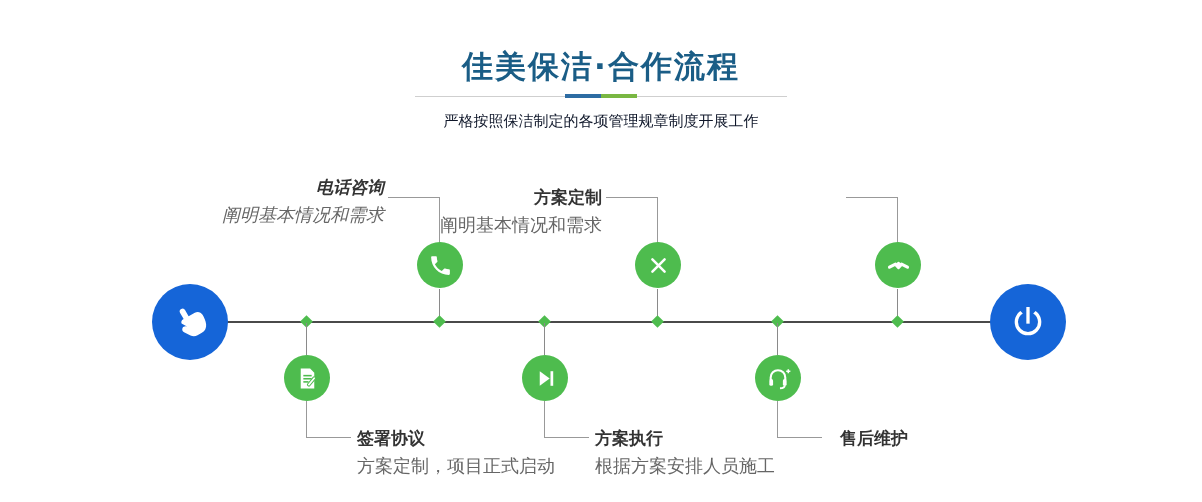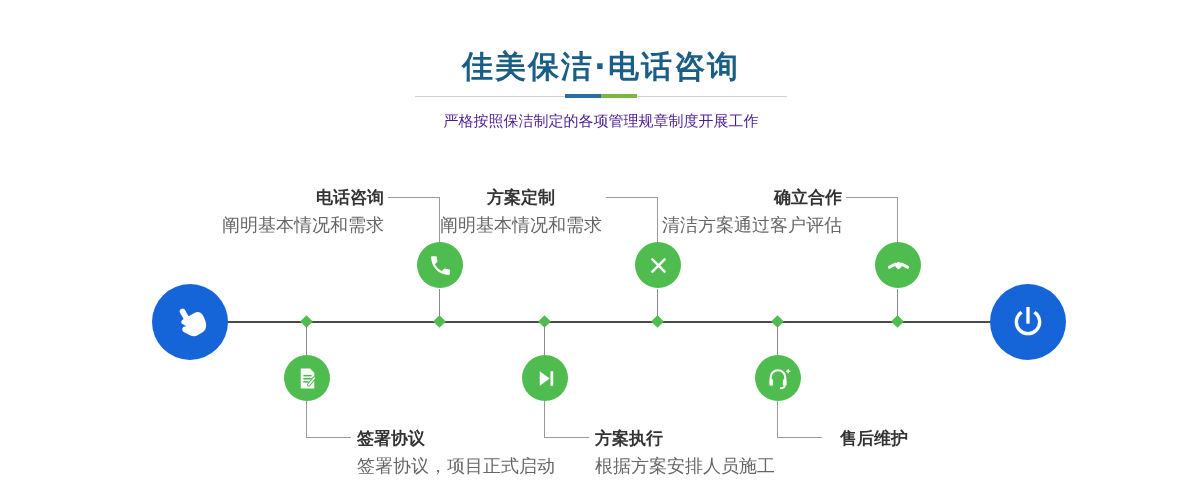--- a/index.html
+++ b/index.html
@@ -94,7 +94,7 @@
 
 <div class="page">
 
-  <div class="title">佳美保洁·电话咨询</div>
+  <div class="title">佳美保洁·合作流程</div>
   <div class="underline-base"></div>
   <div class="underline-accent">
     <span class="ua-blue"></span>

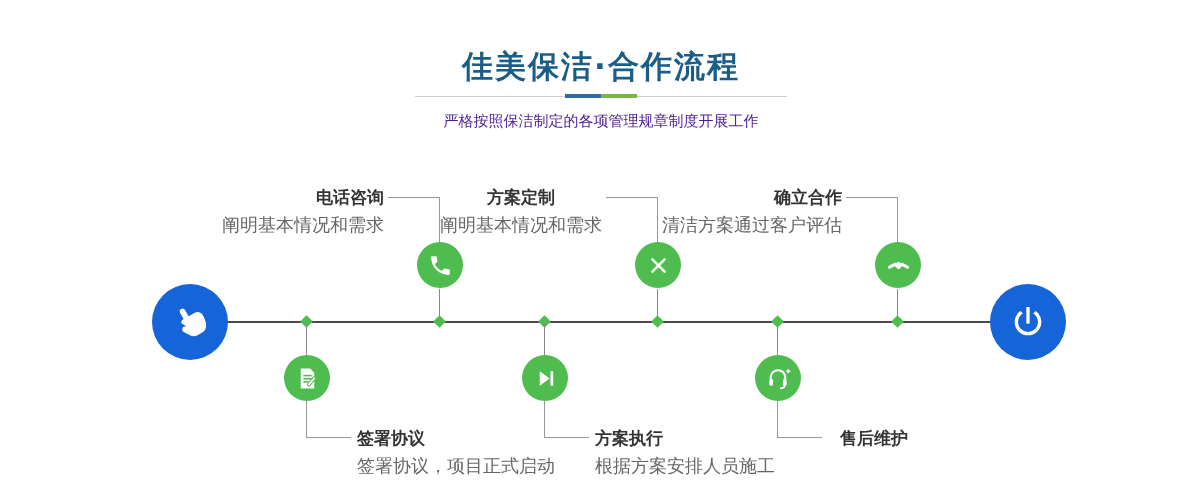--- a/index.html
+++ b/index.html
@@ -16,7 +16,7 @@
   .ua-blue { flex:1; background:var(--underline-blue,#2d6ca3); }
   .ua-green { flex:1; background:var(--underline-green,#79b742); }
   .subtitle { position:absolute; top:112px; left:0; width:100%; text-align:center;
-              font-size:15px; color:#4c1d95; }
+              font-size:15px; color:#0f172a; }
 
   
   .main-line { position:absolute; left:190px; top:321px; width:838px; height:2px;

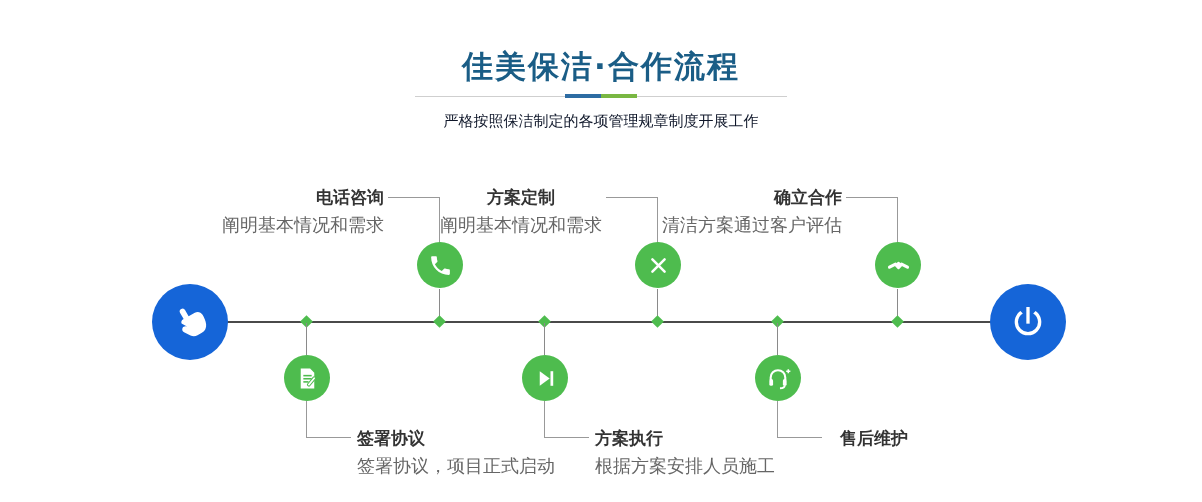--- a/index.html
+++ b/index.html
@@ -46,7 +46,7 @@
   .svg-green { fill:var(--accent-green,#4ebc4e); }
 
   
-  .t1 .step-text { right:818px; top:186px; }
+  .t1 .step-text { right:818px; top:176px;font-style:italic; }
   .t1 .conn-h { left:388px; top:197px; width:52px; }
   .t1 .conn-v { left:439px; top:197px; height:46px; }
   .t1 .node { left:417px; top:242px; }

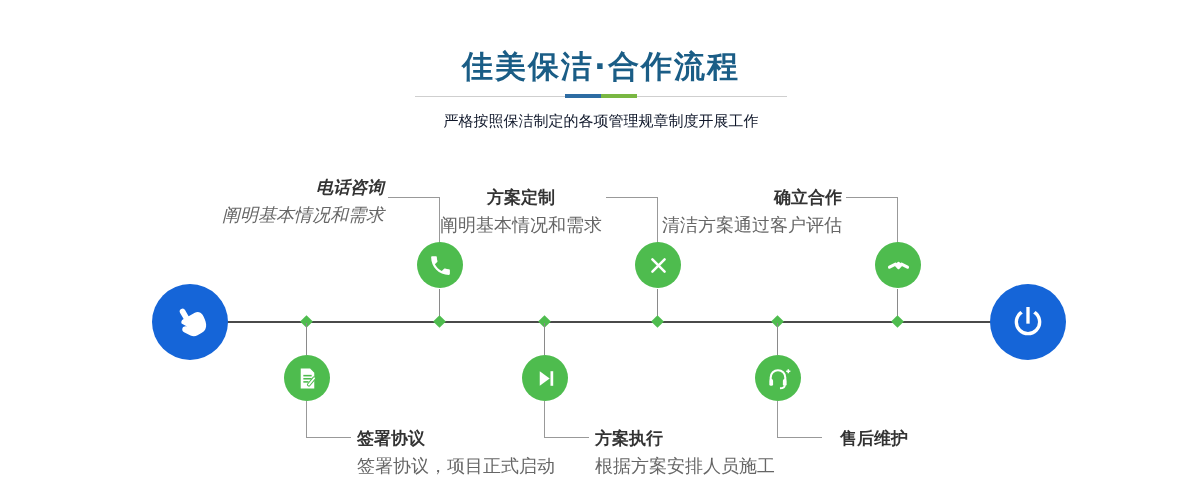--- a/index.html
+++ b/index.html
@@ -53,7 +53,7 @@
   .t1 .stem { left:439px; top:289px; height:32px; }
   .t1 .diamond { left:435px; top:317px; }
 
-  .t2 .step-text { right:600px; top:186px;text-align:center; }
+  .t2 .step-text { right:600px; top:186px; }
   .t2 .conn-h { left:606px; top:197px; width:52px; }
   .t2 .conn-v { left:657px; top:197px; height:46px; }
   .t2 .node { left:635px; top:242px; }

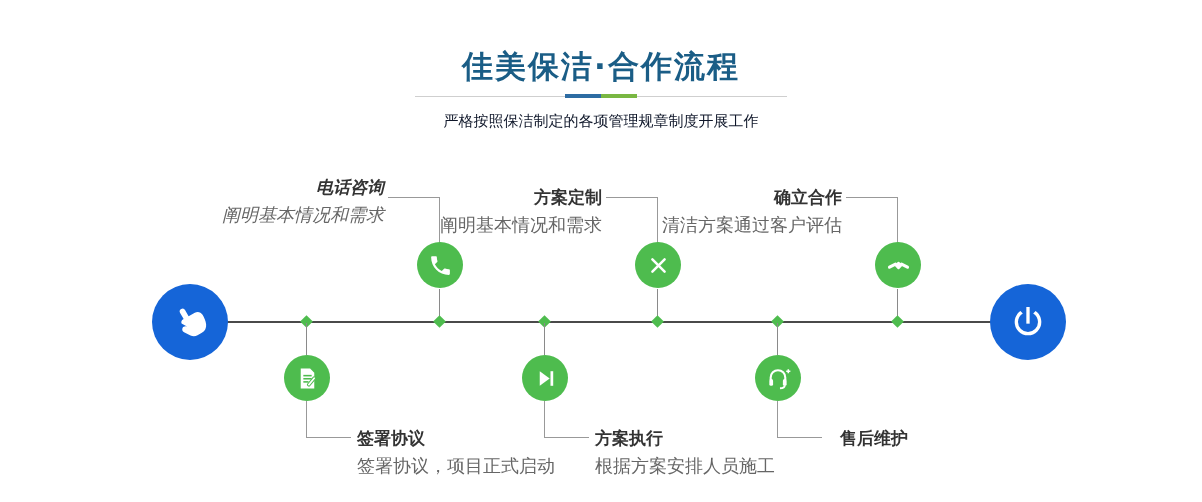--- a/index.html
+++ b/index.html
@@ -140,10 +140,6 @@
   </div>
 
   <div class="step-group step-top t3">
-    <div class="step-text">
-      <div class="step-title">确立合作</div>
-      <div class="step-desc">清洁方案通过客户评估</div>
-    </div>
     <div class="conn-h"></div>
     <div class="conn-v"></div>
     <div class="stem"></div>

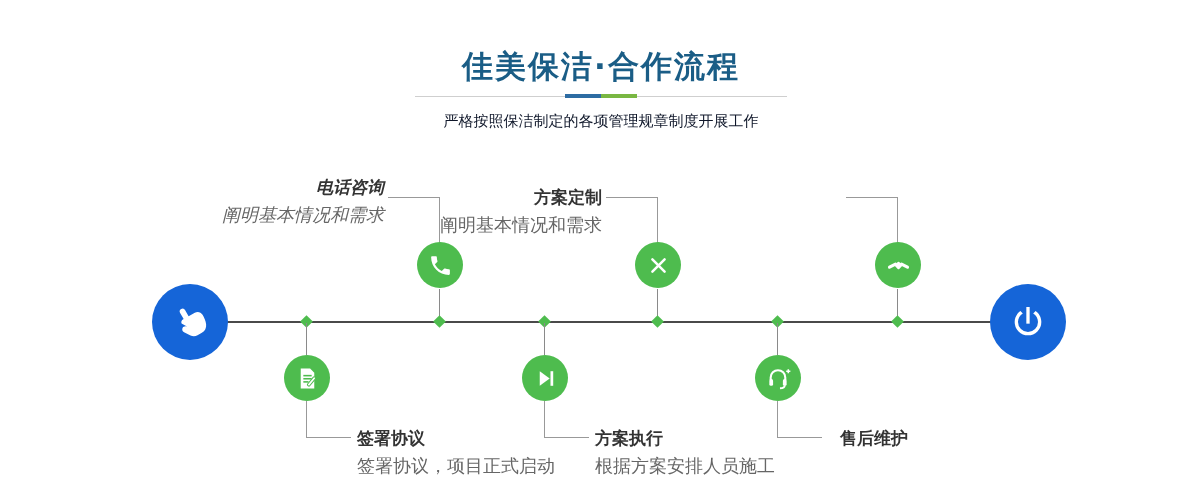--- a/index.html
+++ b/index.html
@@ -173,7 +173,7 @@
     <div class="conn-h"></div>
     <div class="step-text">
       <div class="step-title">签署协议</div>
-      <div class="step-desc">签署协议，项目正式启动</div>
+      <div class="step-desc">方案定制，项目正式启动</div>
     </div>
   </div>
 

